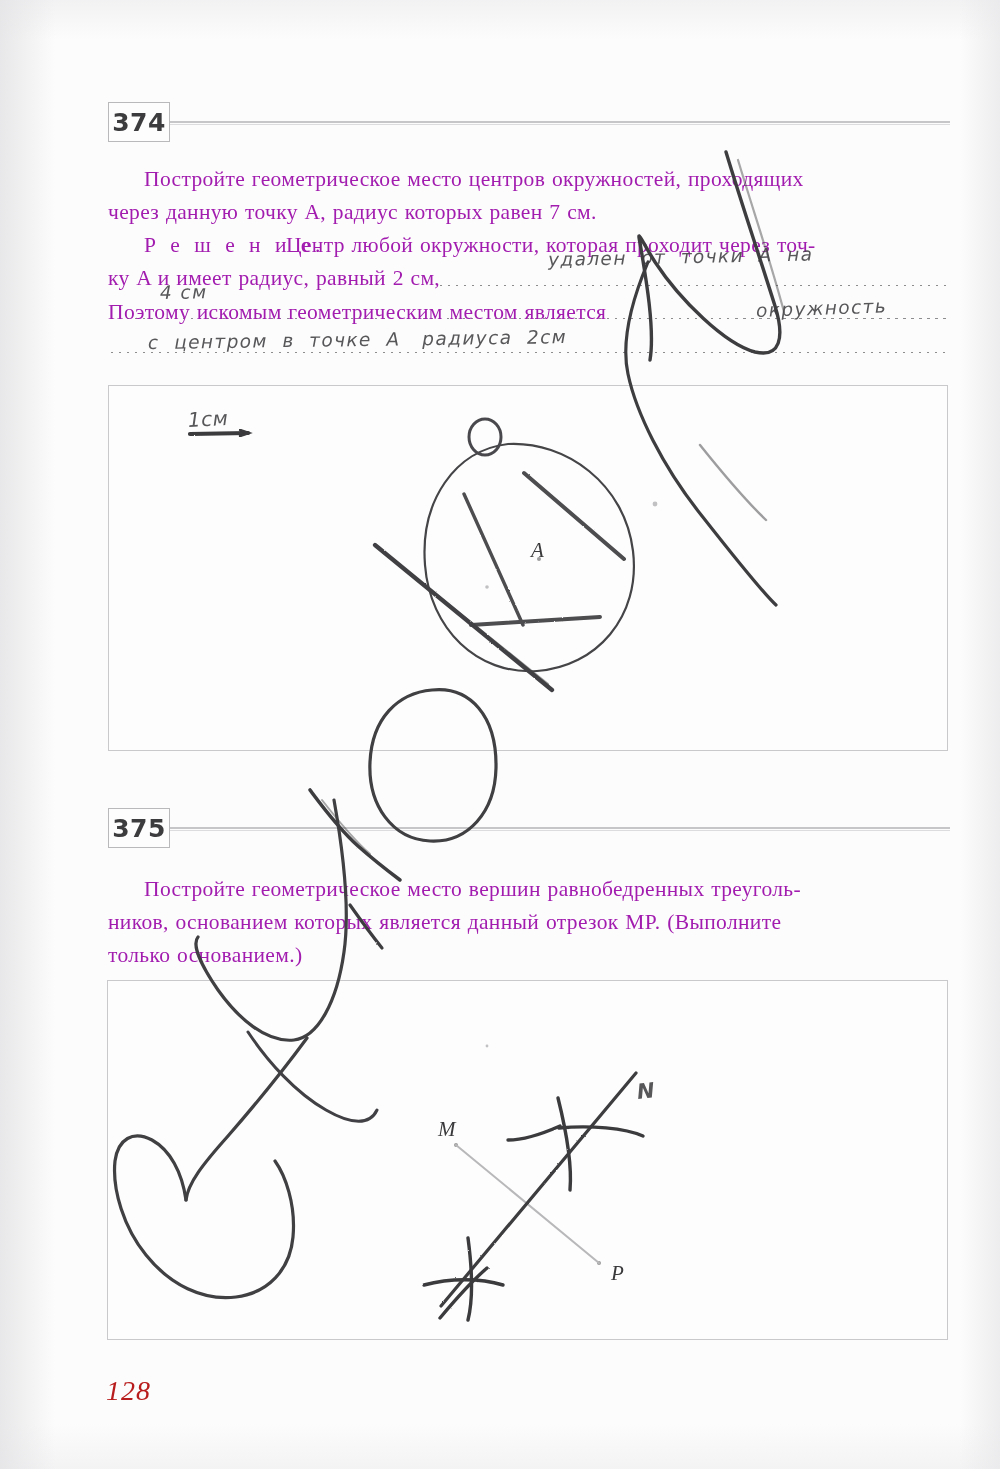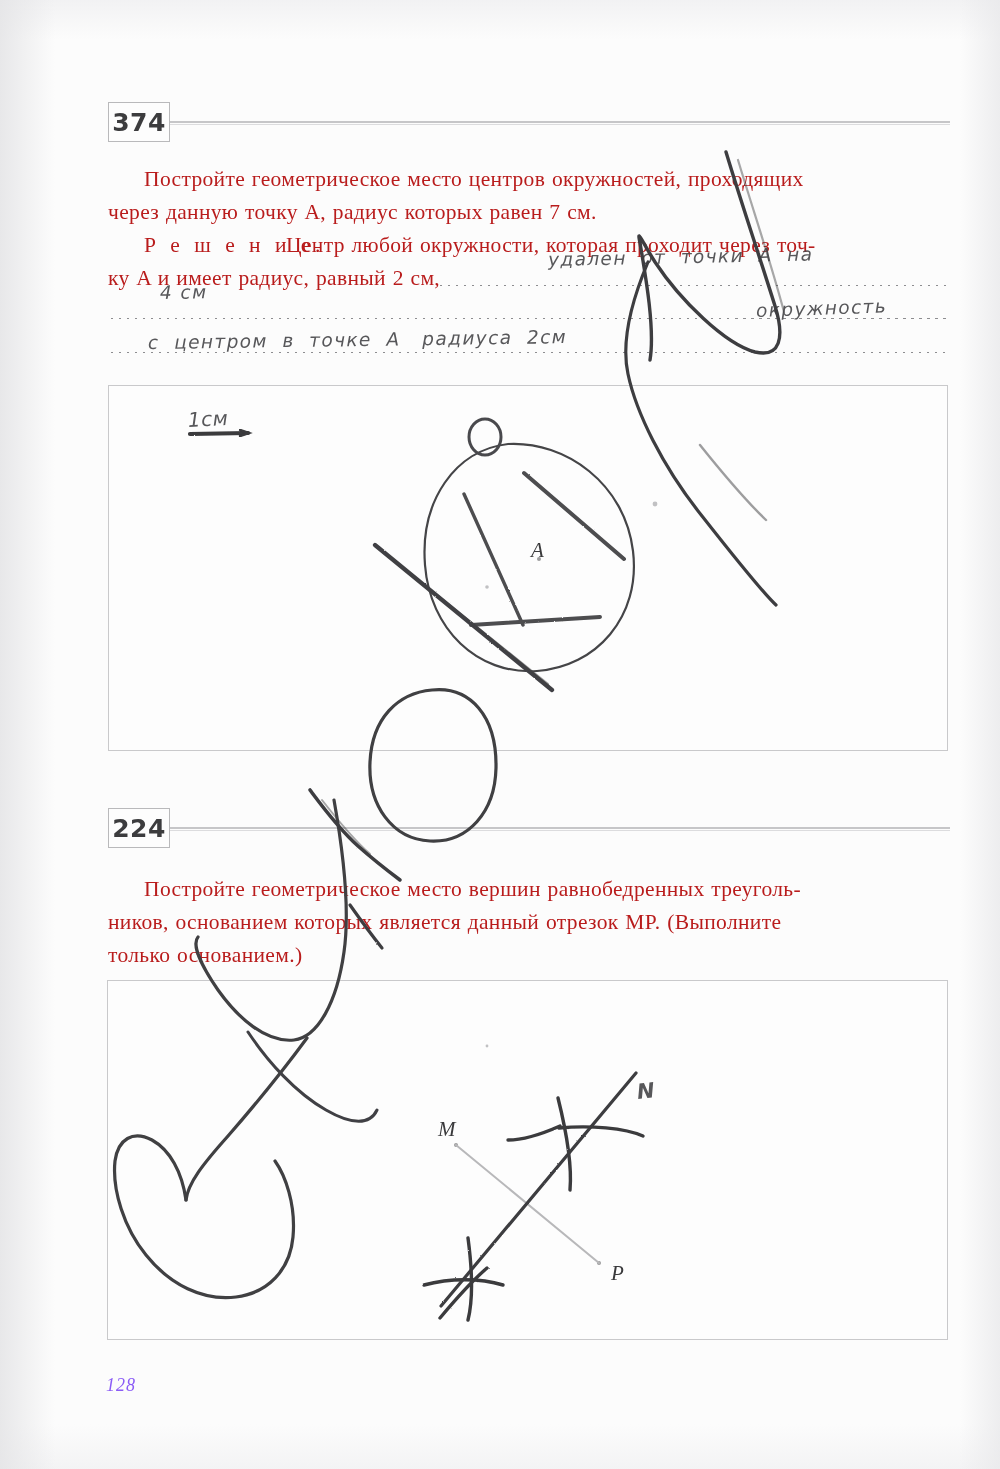--- a/index.html
+++ b/index.html
@@ -79,7 +79,7 @@
   
   .btext {
     position: absolute;
-    color: #b91c1c;
+    color: #a21caf;
     font-size: 21.5px;
     line-height: 33px;
     letter-spacing: 0.35px;

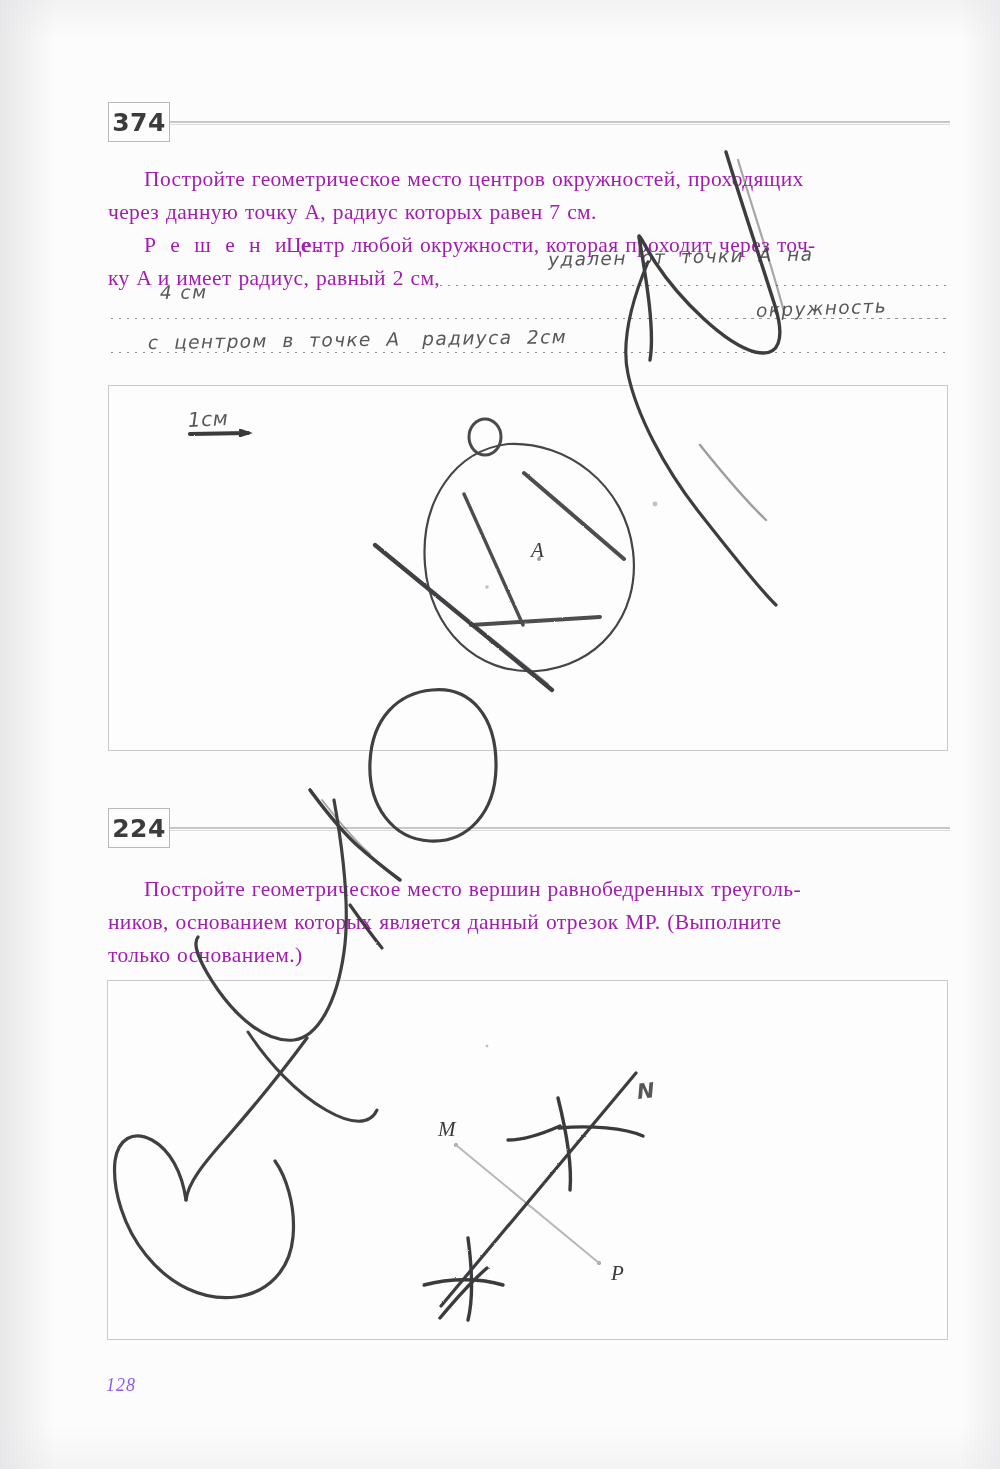--- a/index.html
+++ b/index.html
@@ -177,6 +177,7 @@
     <div class="dotline" style="left:437px; top:283px; width:513px;"></div>
     <div class="dotline" style="left:108px; top:316px; width:842px;"></div>
 
+    <div class="btext j" style="left:108px; top:296px;">Поэтому искомым геометрическим местом является</div>
     <div class="dotline" style="left:733px; top:316px; width:217px;"></div>
     <div class="dotline" style="left:108px; top:350px; width:842px;"></div>
 

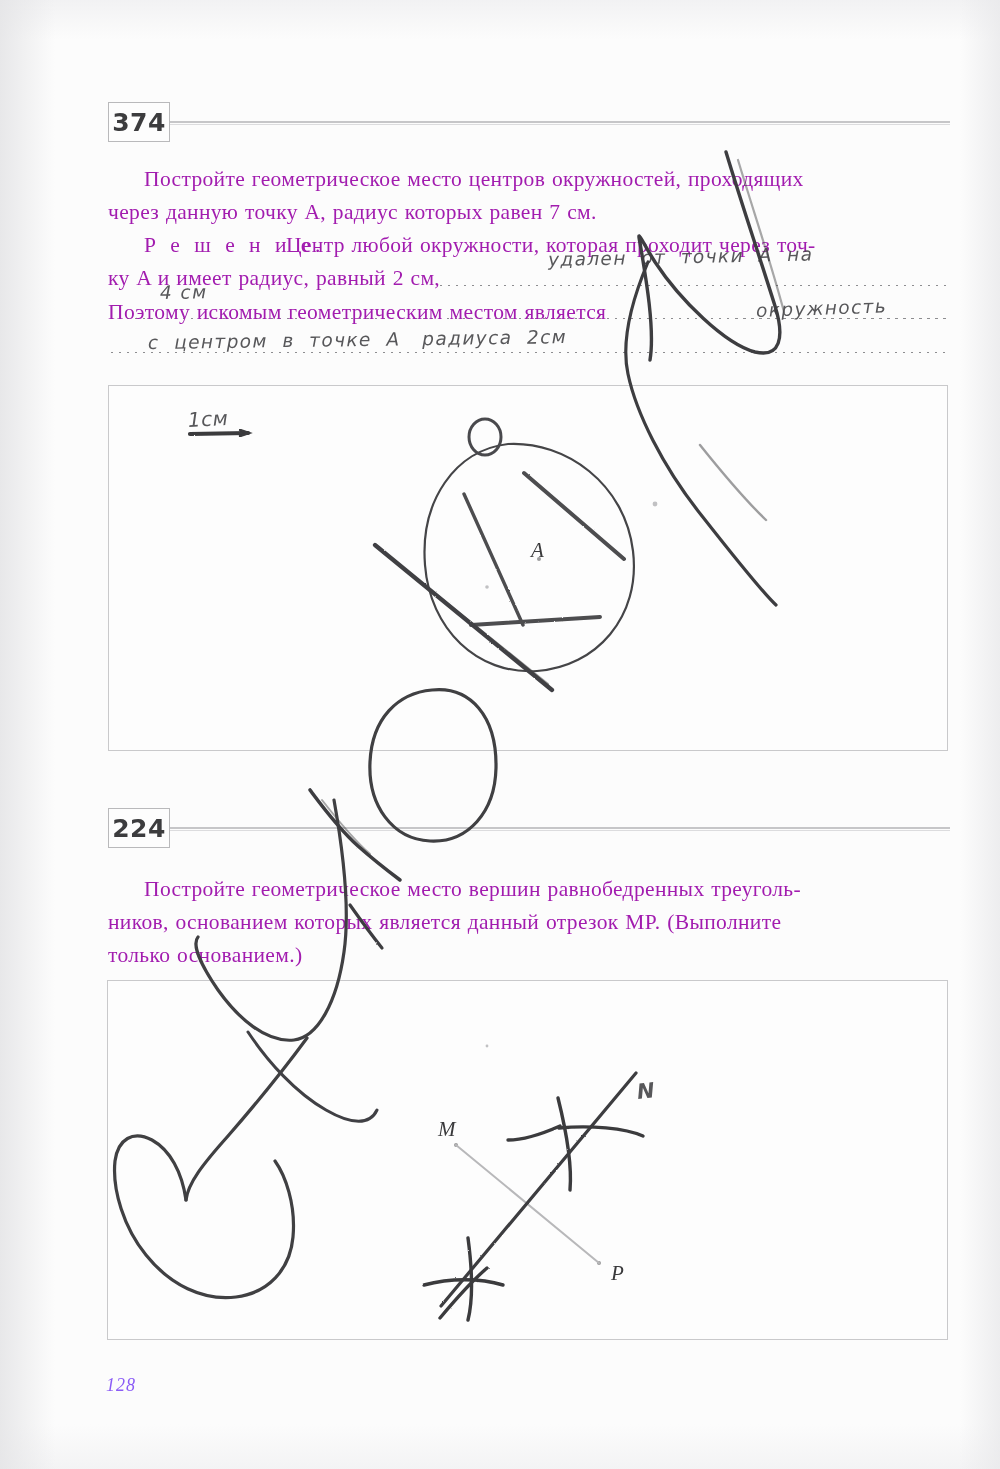--- a/index.html
+++ b/index.html
@@ -194,7 +194,7 @@
     <div class="pdot" style="left:537px; top:557px;"></div>
 
     <div class="ex-head" style="top:808px;">
-      <div class="ex-badge">224</div>
+      <div class="ex-badge">375</div>
       <div class="ex-rule"></div>
     </div>
 

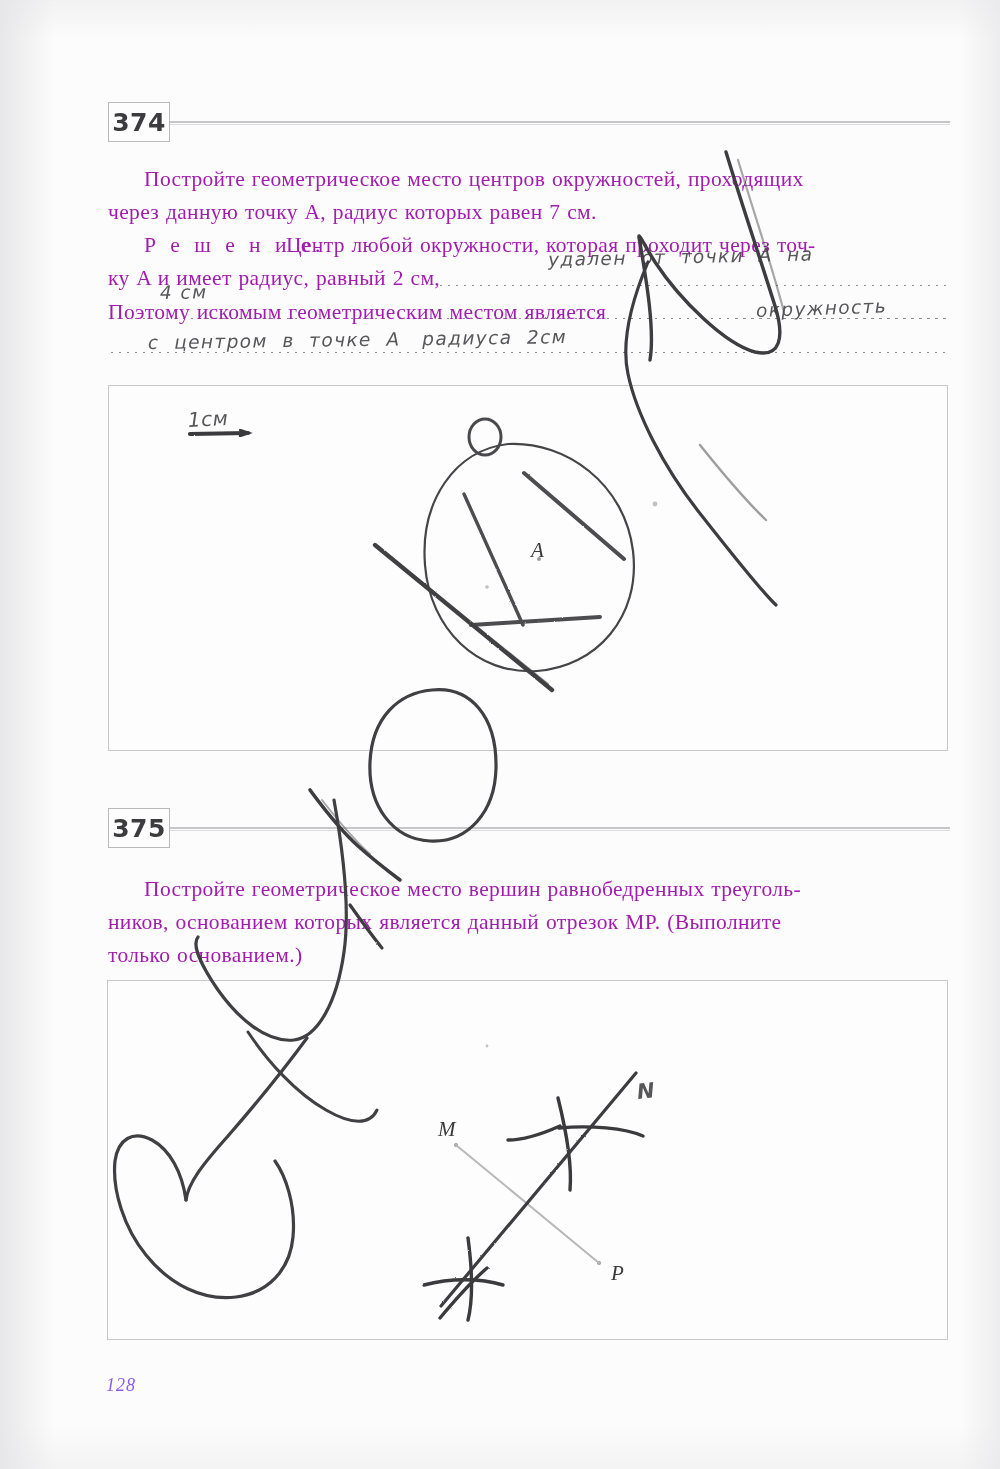--- a/index.html
+++ b/index.html
@@ -149,8 +149,8 @@
     top: 1375px;
     font-family: "Liberation Serif", serif;
     font-style: italic;
-    font-size: 18px;
-    color: #8b5cf6;
+    font-size: 28px;
+    color: #b91c1c;
     letter-spacing: 1px;
   }
 </style>

